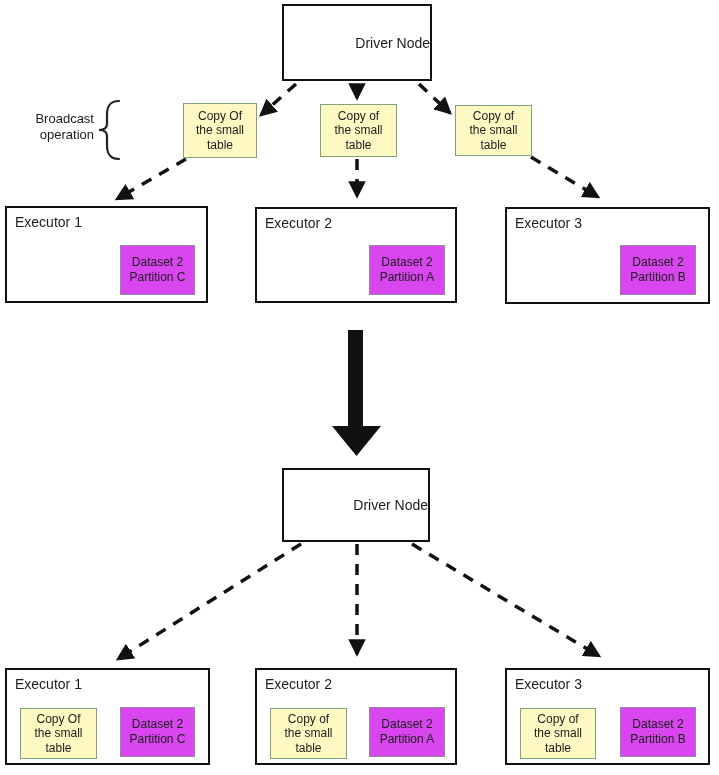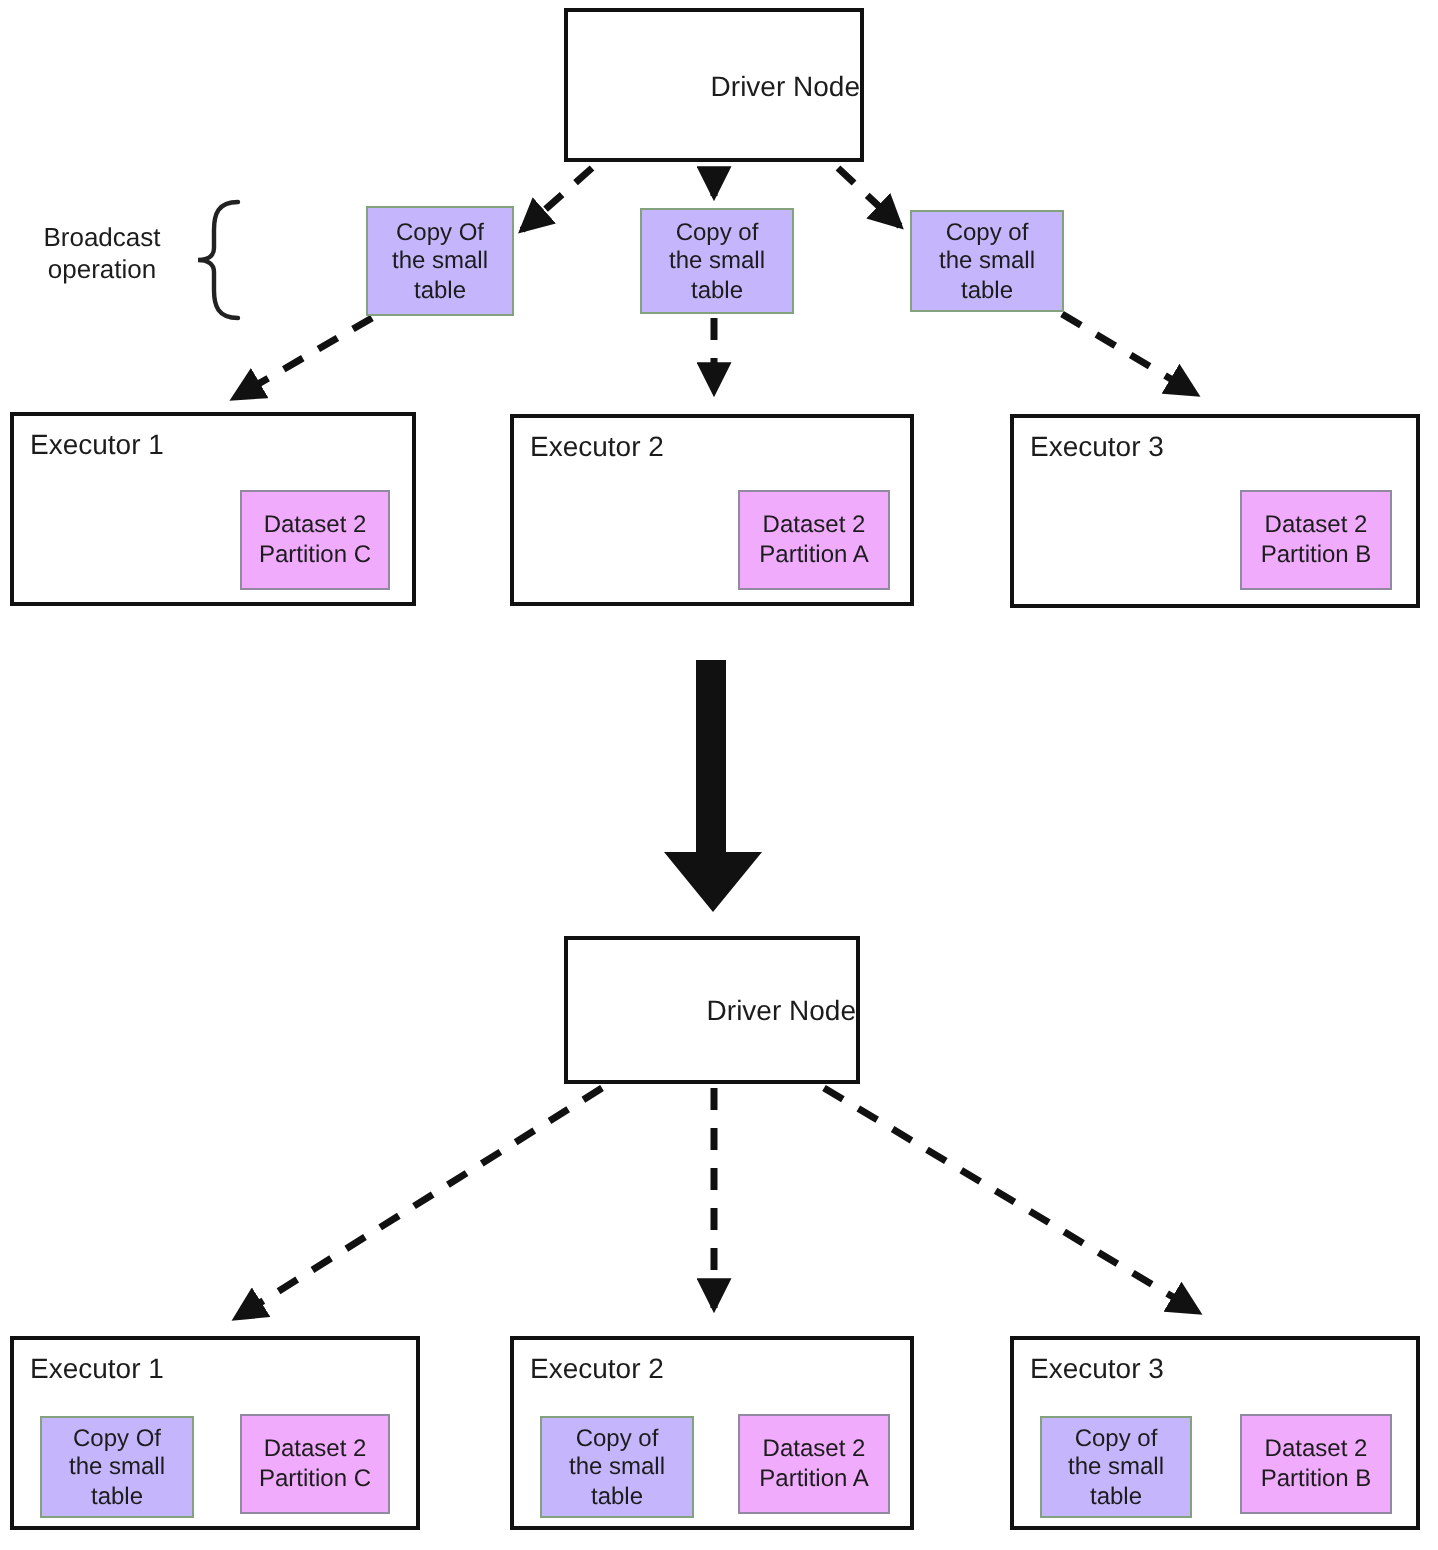--- a/index.html
+++ b/index.html
@@ -48,7 +48,7 @@
   }
   .annotation{
     position:absolute;
-    text-align:center;
+    text-align:right;
     font-size:13px;
     line-height:1.25;
     white-space:pre-line;

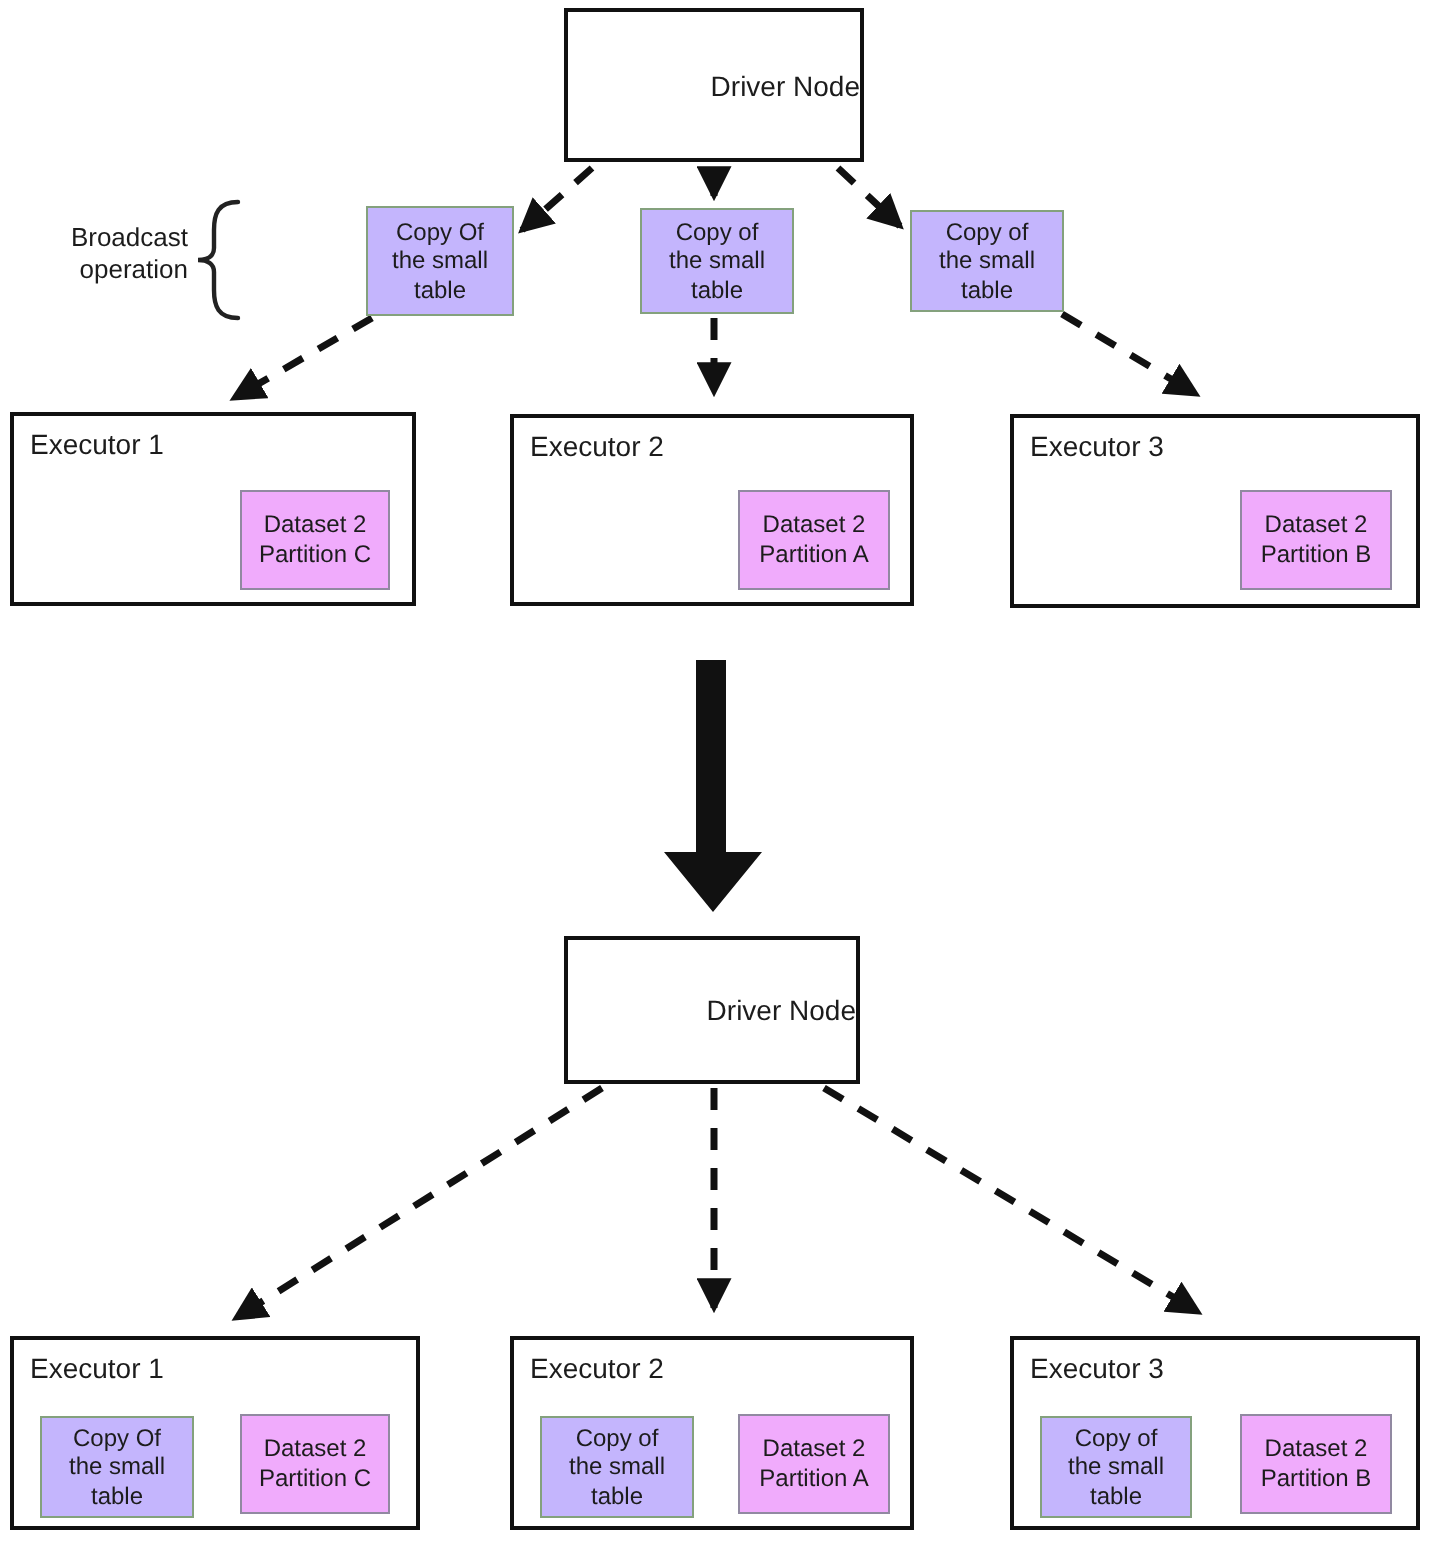--- a/index.html
+++ b/index.html
@@ -39,7 +39,7 @@
     white-space:pre-line;
   }
   .chip.green{
-    background:#c4b5fd;
+    background:#fef9c3;
     border:1.5px solid #84a17d;
   }
   .chip.purple{

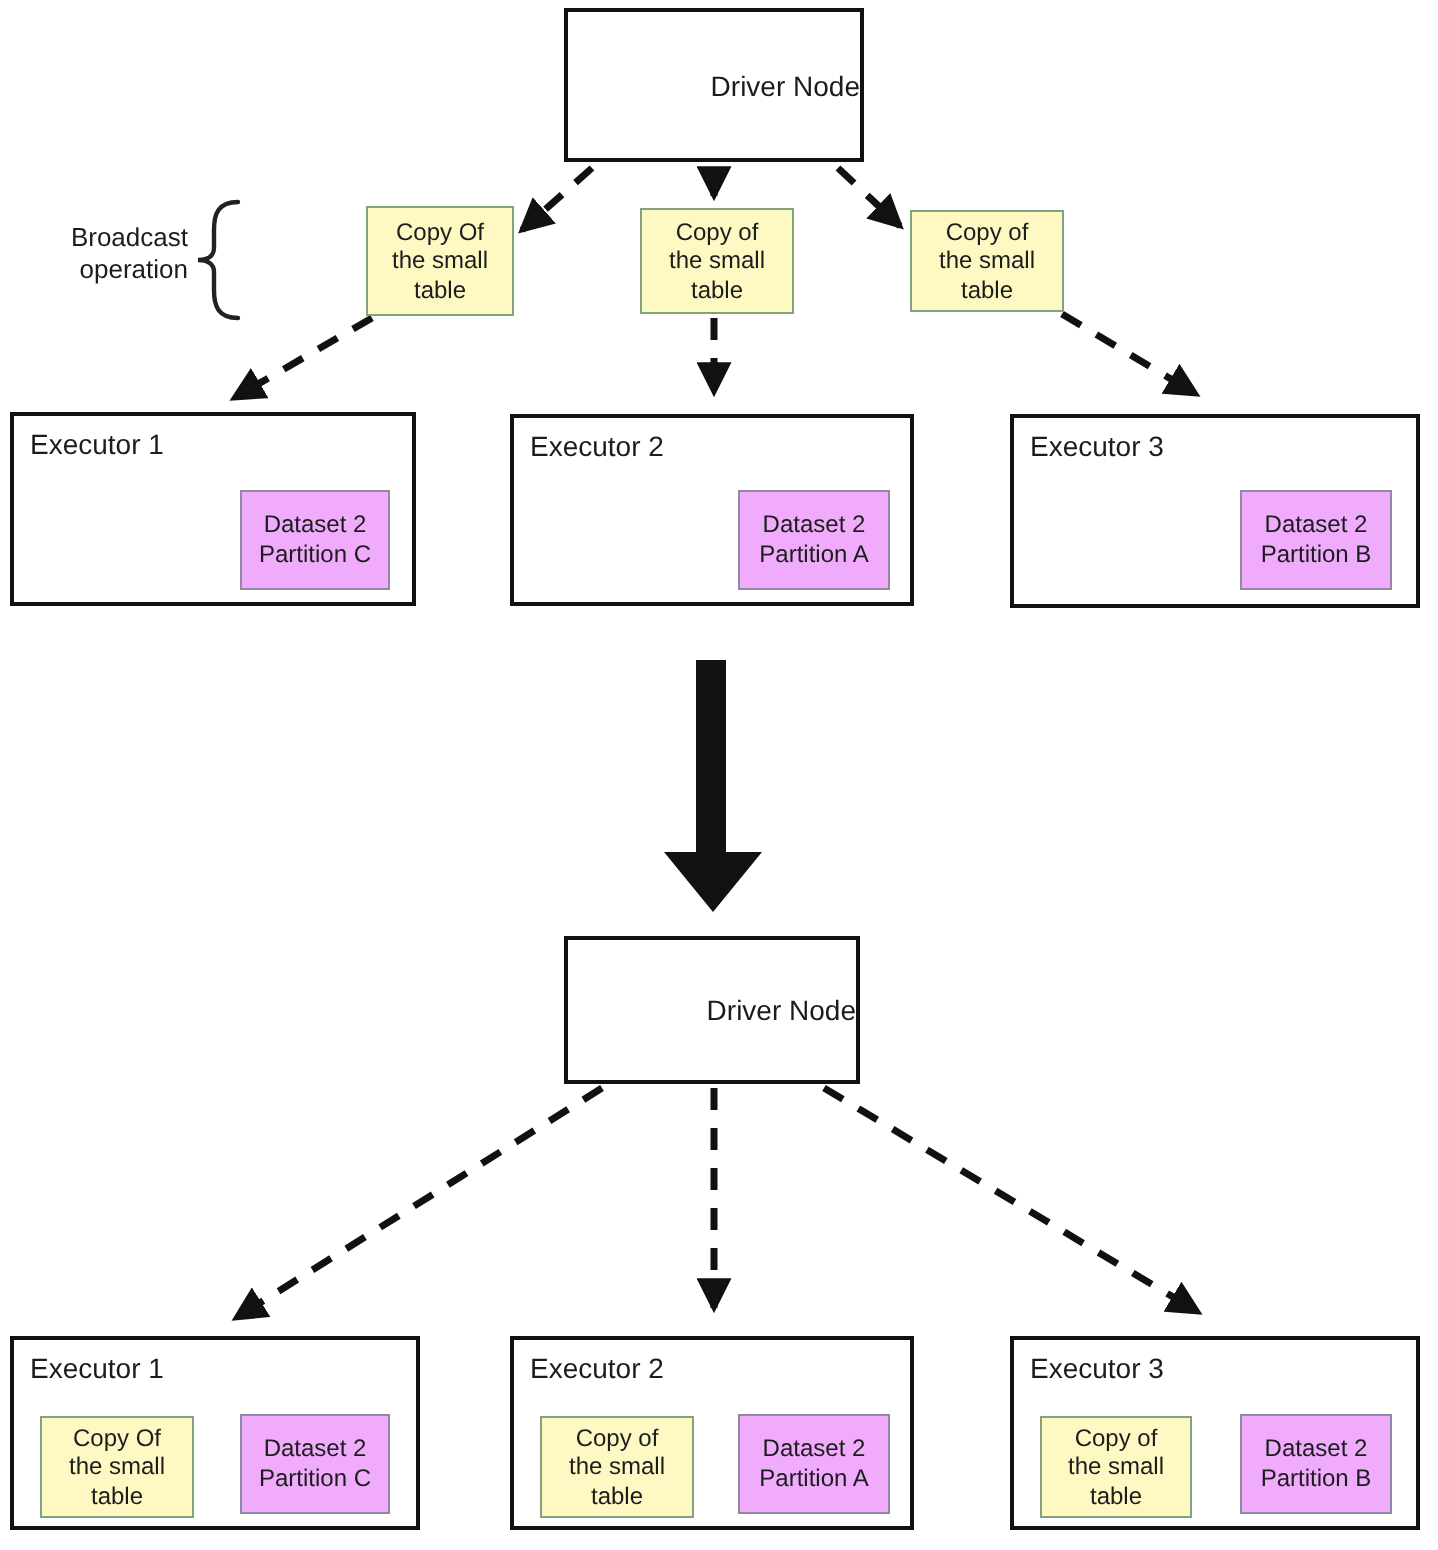--- a/index.html
+++ b/index.html
@@ -43,7 +43,7 @@
     border:1.5px solid #84a17d;
   }
   .chip.purple{
-    background:#f0abfc;
+    background:#d946ef;
     border:1.5px solid #9189a1;
   }
   .annotation{

